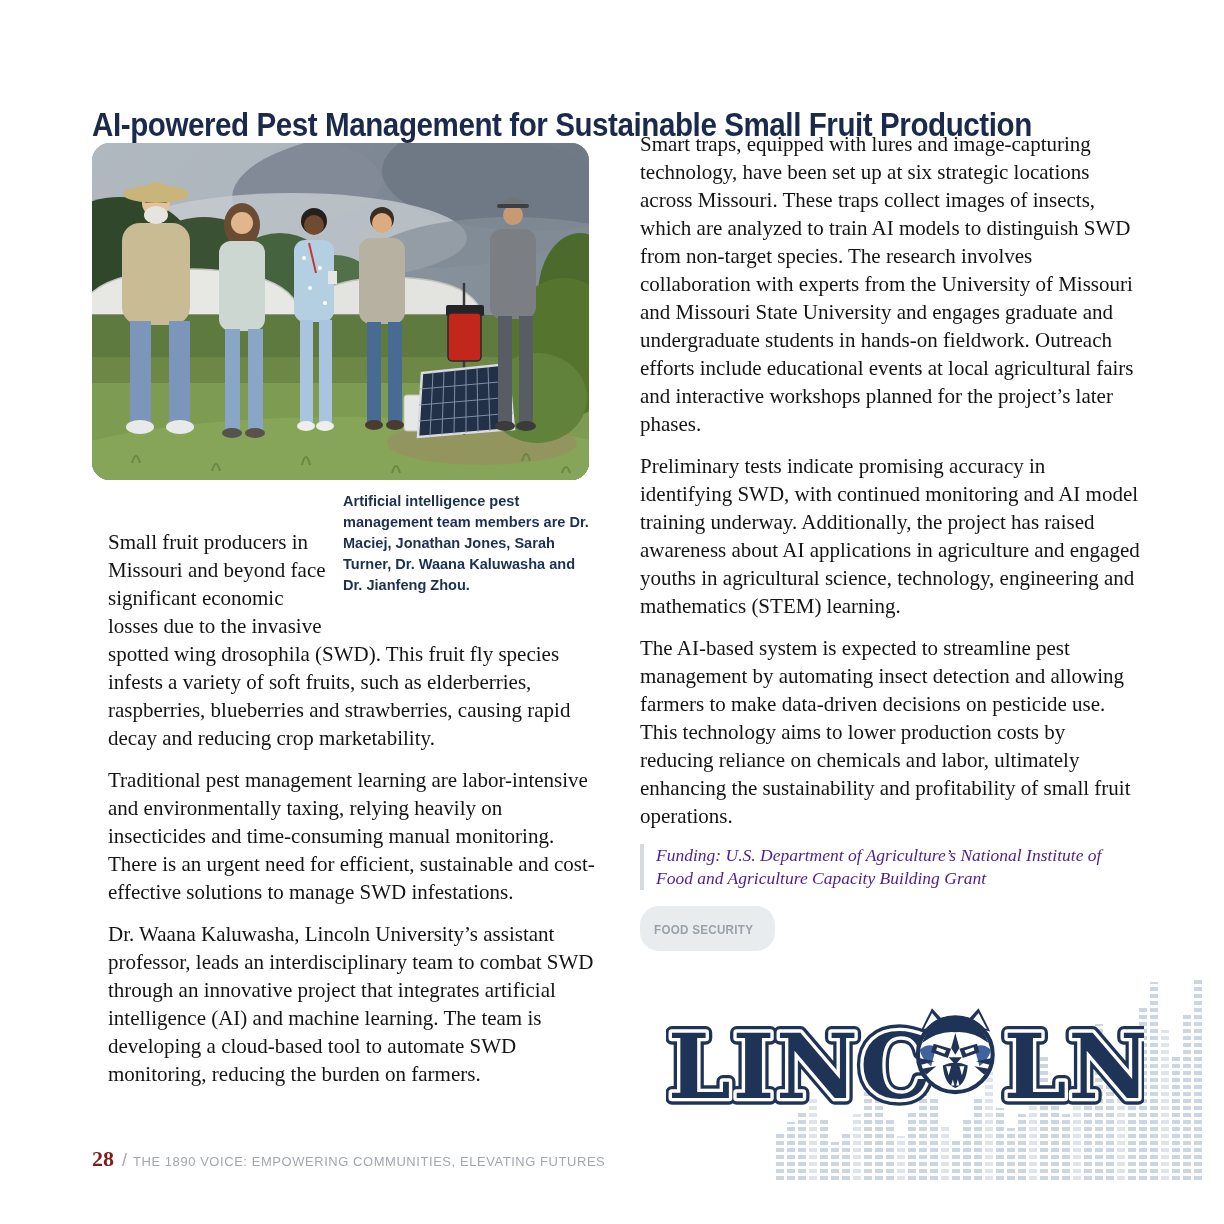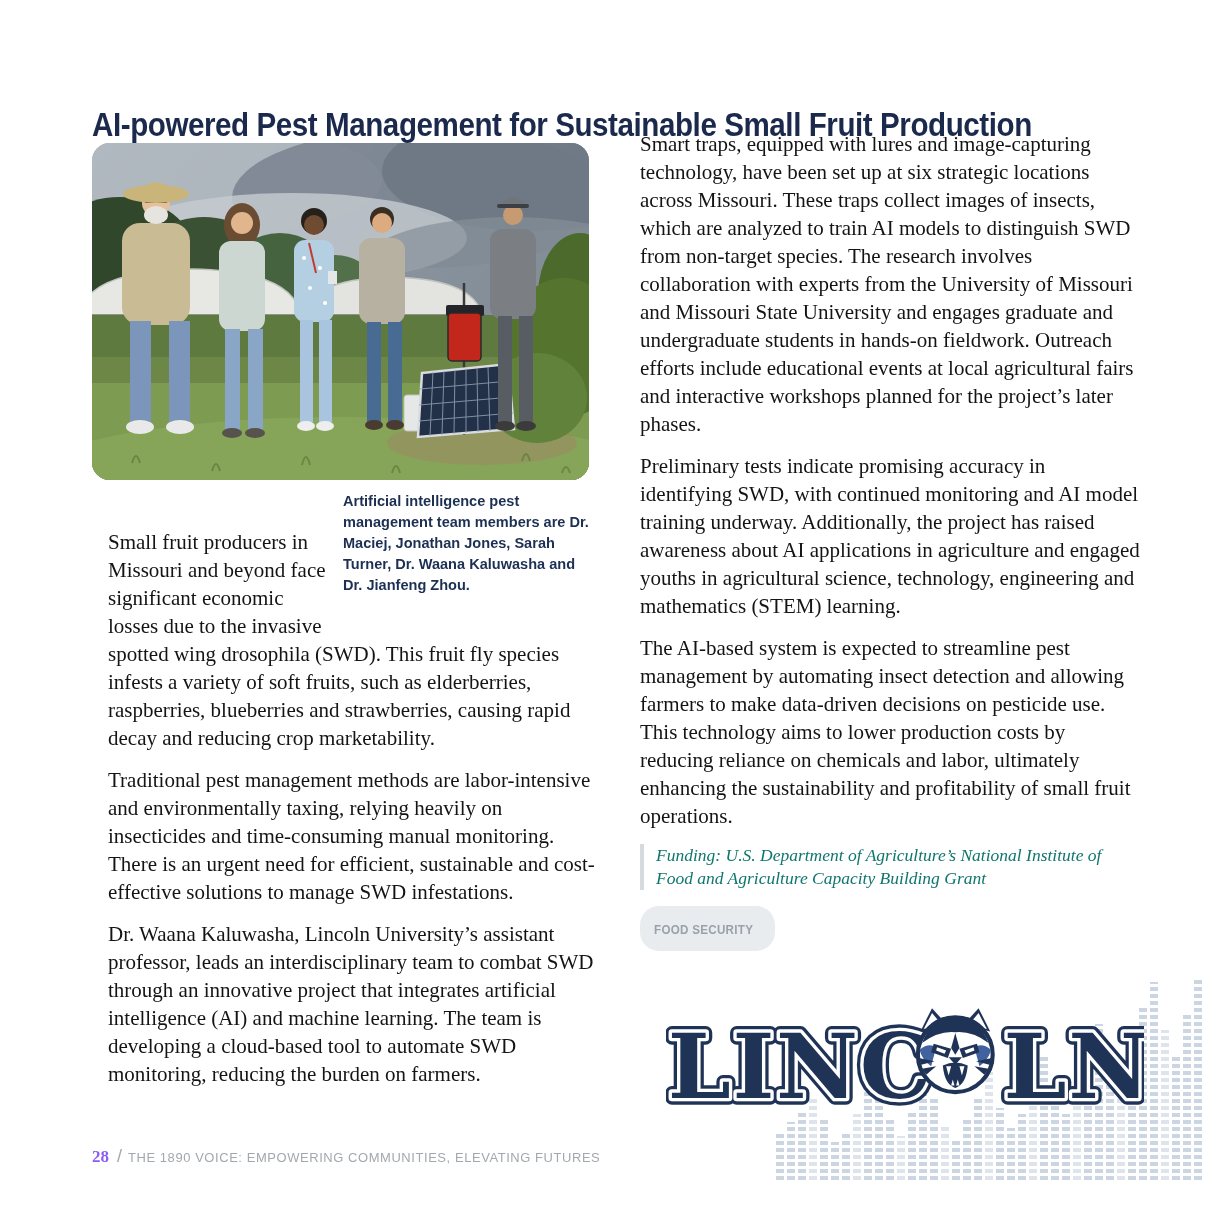--- a/index.html
+++ b/index.html
@@ -196,7 +196,7 @@
   <div class="left-col">
     <div class="photo-caption">Artificial intelligence pest management team members are Dr. Maciej, Jonathan Jones, Sarah Turner, Dr. Waana Kaluwasha and Dr. Jianfeng Zhou.</div>
     <p class="first">Small fruit producers in Missouri and beyond face significant economic losses due to the invasive spotted wing drosophila (SWD). This fruit fly species infests a variety of soft fruits, such as elderberries, raspberries, blueberries and strawberries, causing rapid decay and reducing crop marketability.</p>
-    <p>Traditional pest management methods are labor-intensive and environmentally taxing, relying heavily on insecticides and time-consuming manual monitoring. There is an urgent need for efficient, sustainable and cost-effective solutions to manage SWD infestations.</p>
+    <p>Traditional pest management learning are labor-intensive and environmentally taxing, relying heavily on insecticides and time-consuming manual monitoring. There is an urgent need for efficient, sustainable and cost-effective solutions to manage SWD infestations.</p>
     <p>Dr. Waana Kaluwasha, Lincoln University’s assistant professor, leads an interdisciplinary team to combat SWD through an innovative project that integrates artificial intelligence (AI) and machine learning. The team is developing a cloud-based tool to automate SWD monitoring, reducing the burden on farmers.</p>
   </div>
 

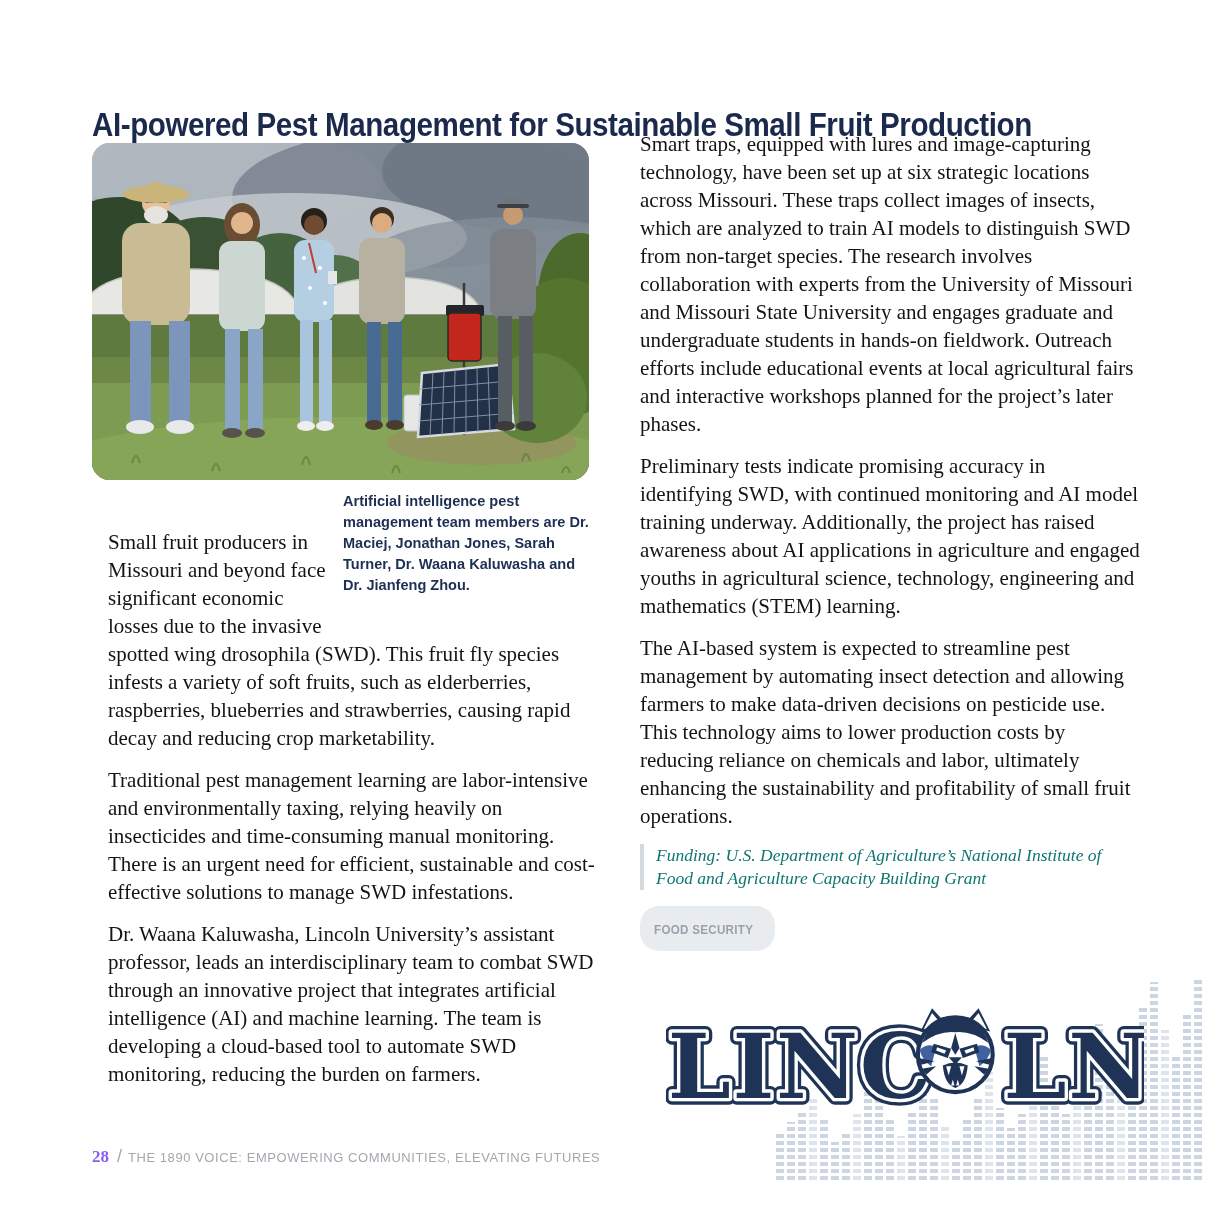--- a/index.html
+++ b/index.html
@@ -28,7 +28,7 @@
   .right-col{position:absolute;left:640px;top:130px;width:500px;font-size:21px;line-height:28px;}
   .right-col p{margin:0 0 14px 0;}
   .funding{margin-top:10px;border-left:4px solid #d5dade;padding-left:12px;
-    font-style:italic;font-size:17.5px;line-height:23px;color:#0f766e;}
+    font-style:italic;font-size:17.5px;line-height:23px;color:#4c1d95;}
   .tags{margin-top:16px;}
   .tag-row{margin-bottom:9px;}
   .tag{display:inline-block;background:#e9ecef;border-radius:19px;padding:7px 14px;}

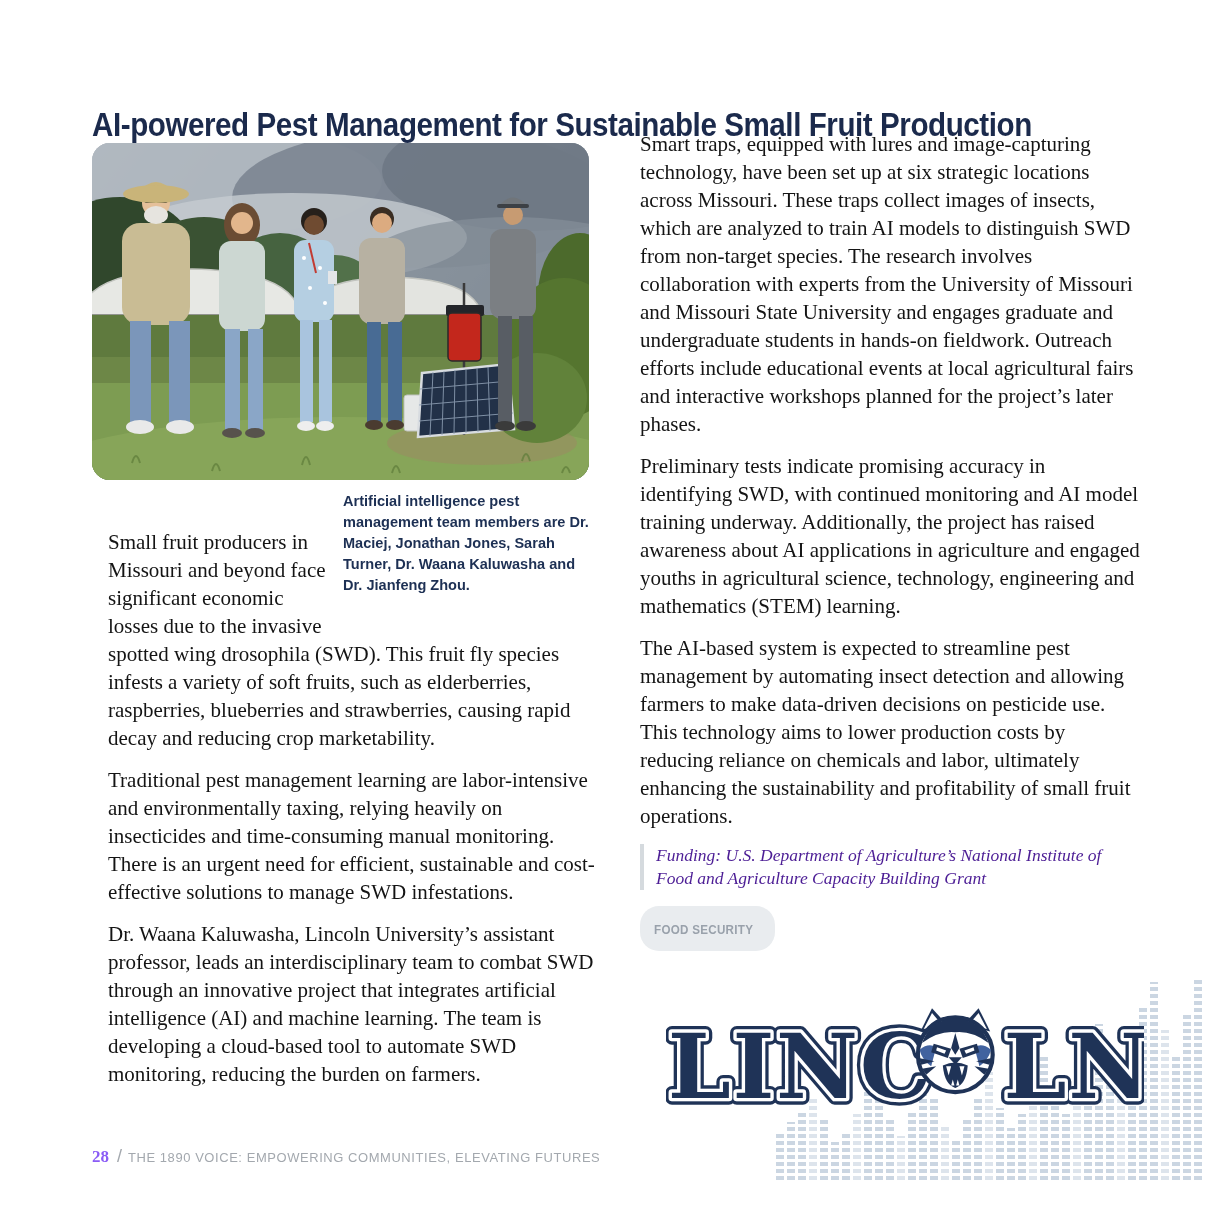--- a/index.html
+++ b/index.html
@@ -51,7 +51,7 @@
   
   .footer{position:absolute;left:92px;top:1146px;font-family:"Liberation Sans",sans-serif;
     white-space:nowrap;}
-  .footer .page-num{font-family:"Liberation Serif",serif;font-weight:bold;font-size:17px;color:#8b5cf6;}
+  .footer .page-num{font-family:"Liberation Serif",serif;font-weight:bold;font-size:22px;color:#7f1d1d;}
   .footer .sep{color:#a3a8ae;font-size:18px;margin:0 6px 0 8px;}
   .footer .pub{display:inline-block;color:#a3a8ae;font-size:13.5px;letter-spacing:0.6px;
     transform:scaleX(0.96);transform-origin:left center;}

